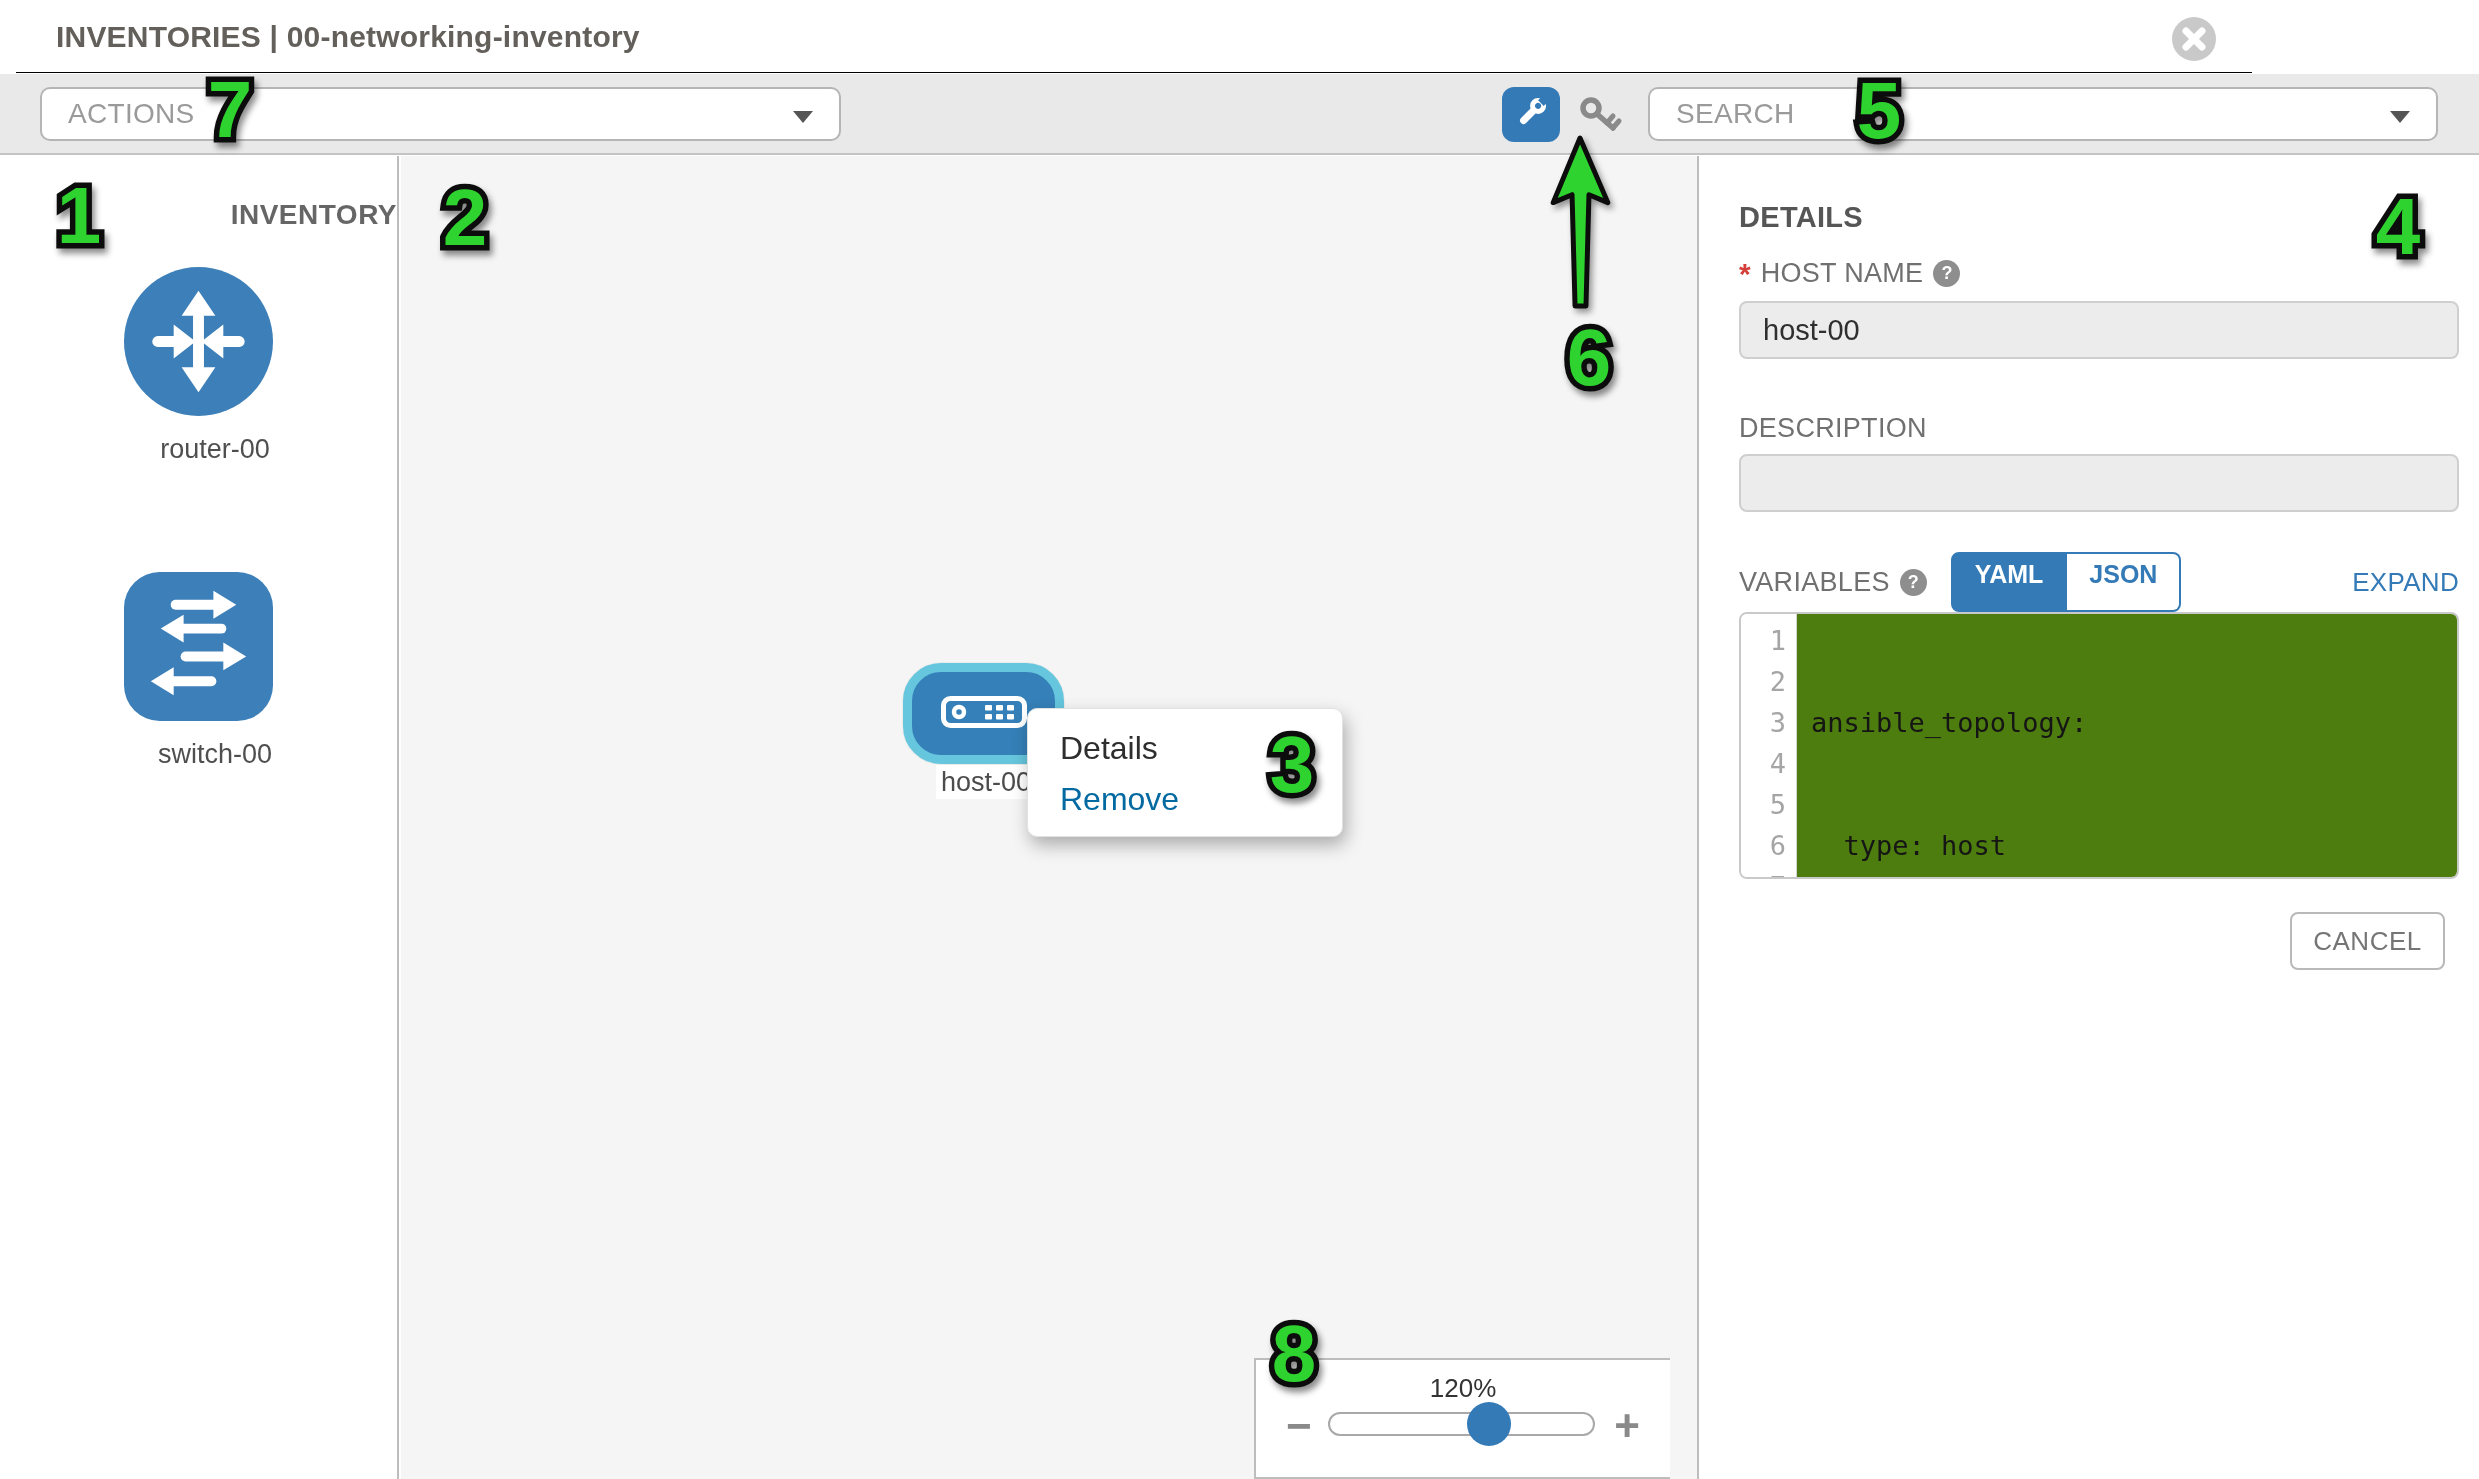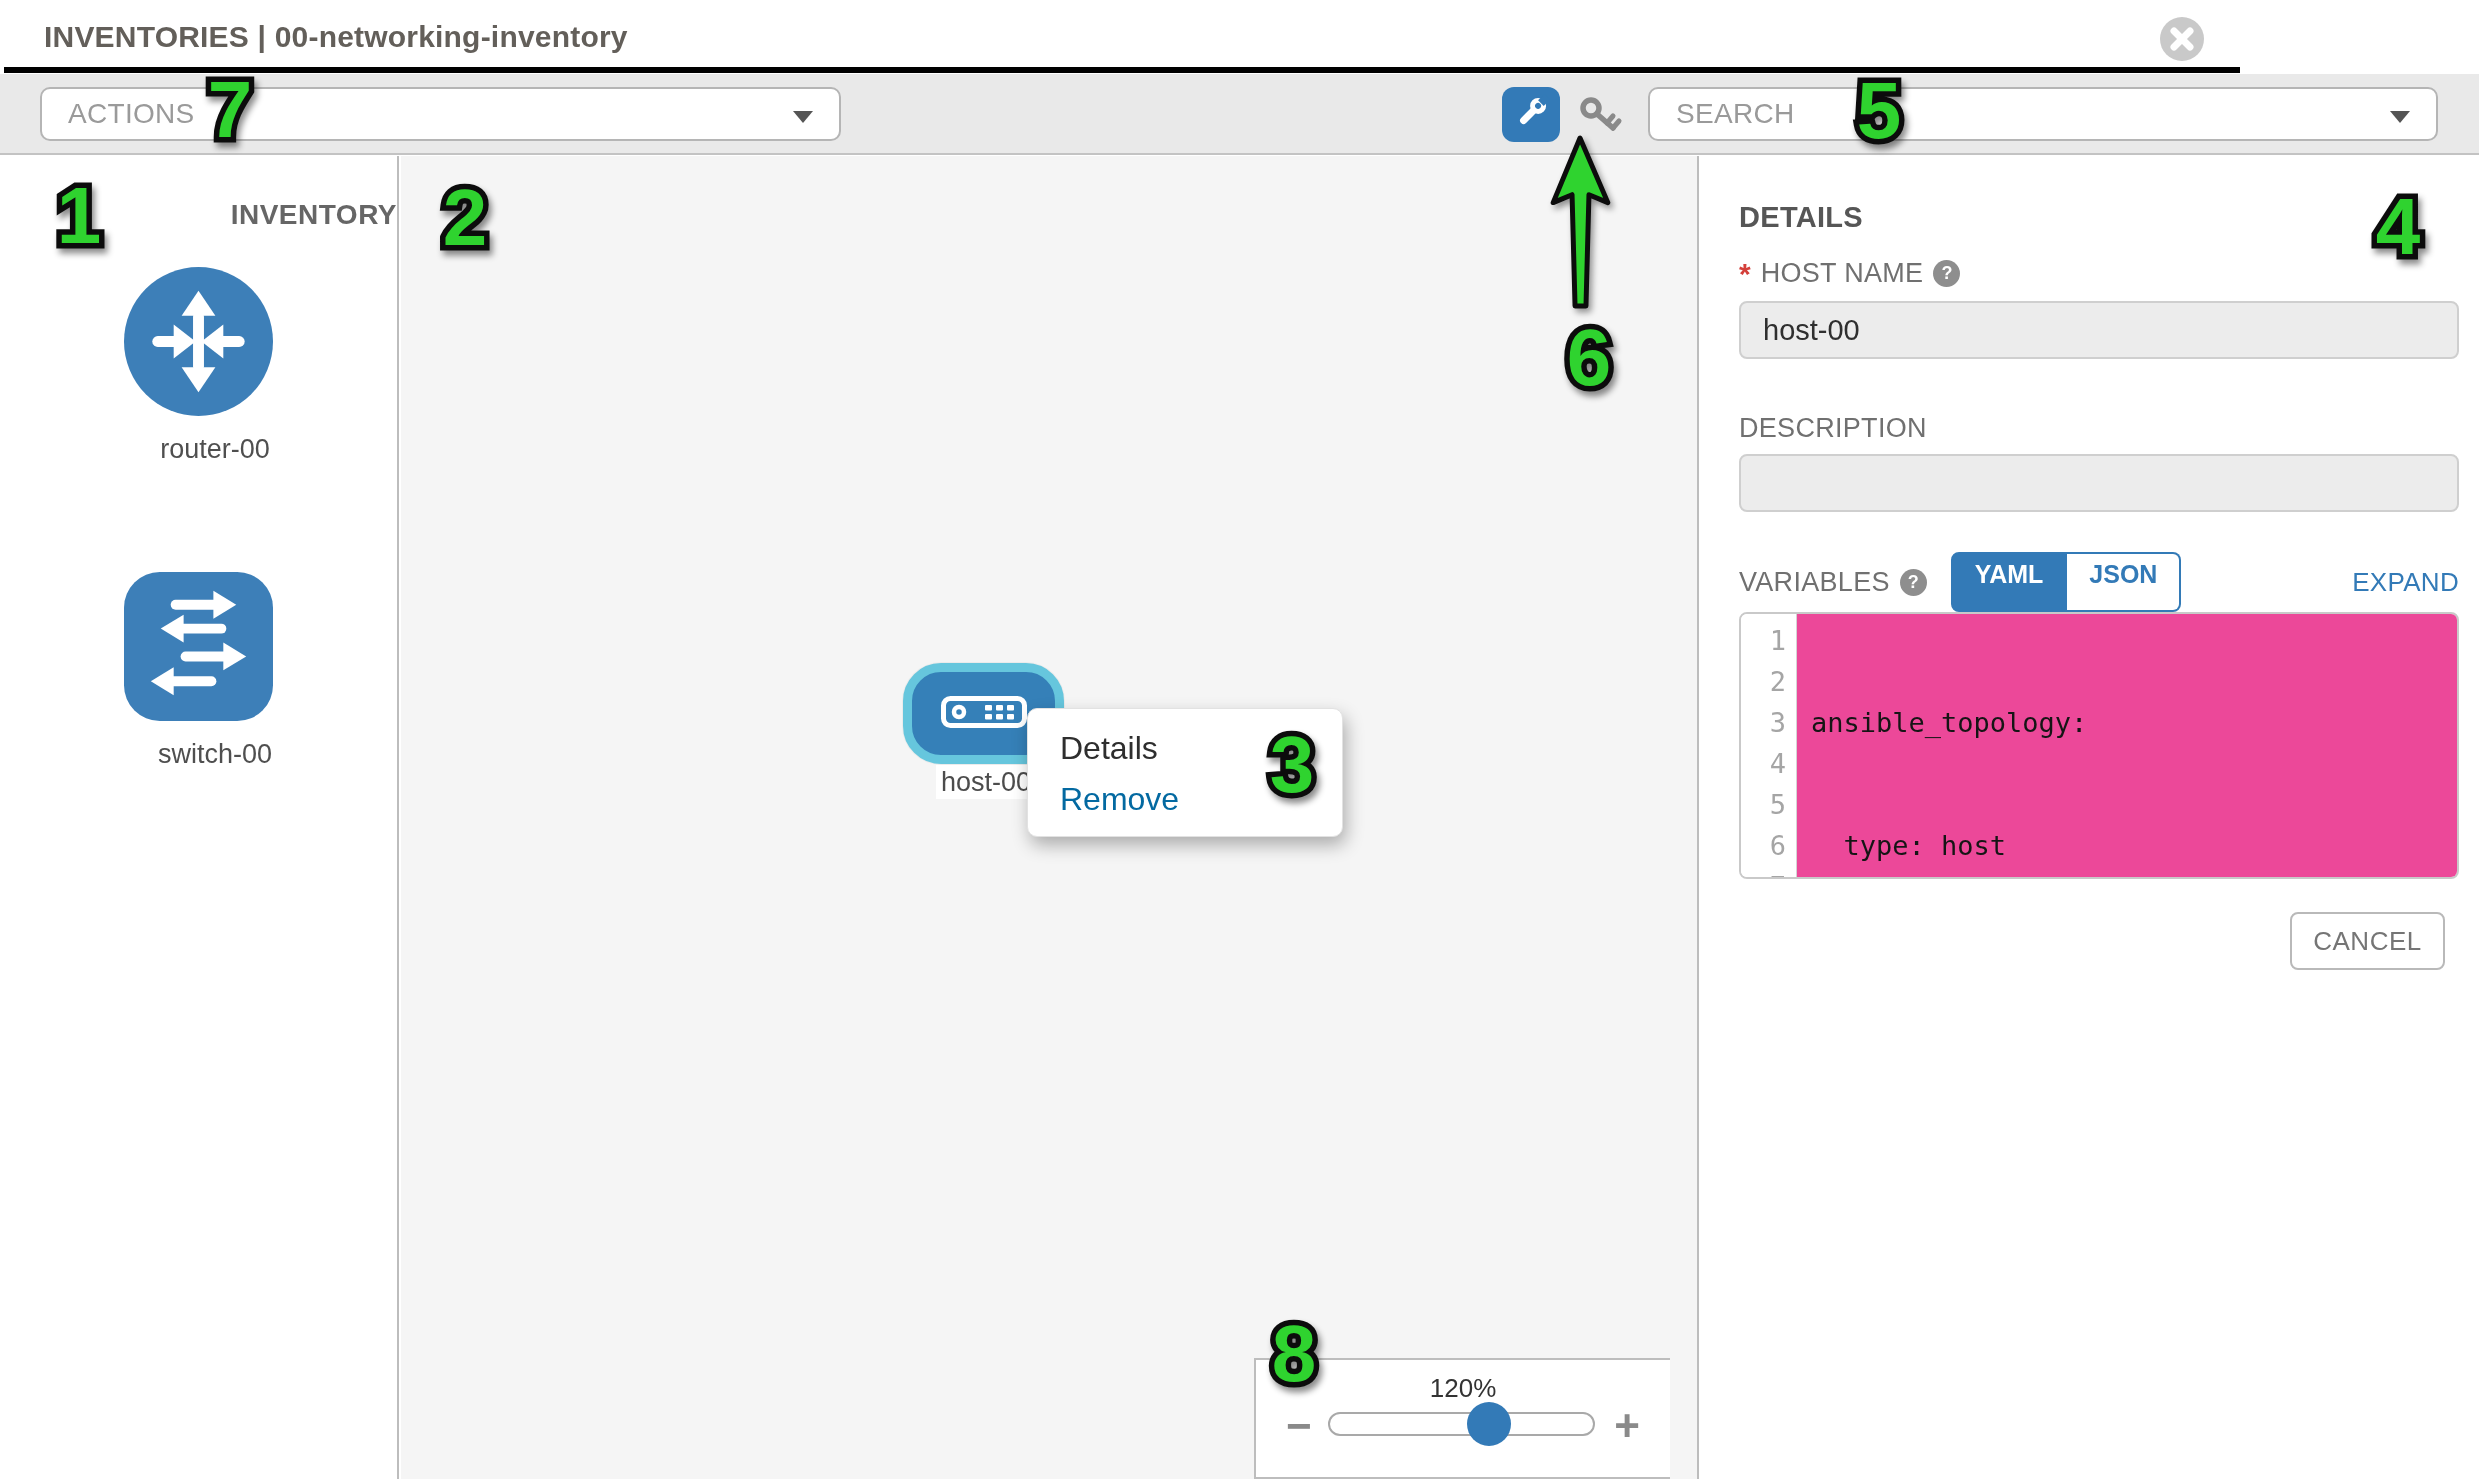--- a/index.html
+++ b/index.html
@@ -8,7 +8,7 @@
   #app { position:absolute; inset:0; width:2480px; height:1480px; background:#fff; }
 
   
-  .header { position:absolute; left:4px; top:0; width:2236px; height:73px; background:#fff; border-bottom:6px solid #000000; }
+  .header { position:absolute; left:16px; top:0; width:2236px; height:73px; background:#fff; border-bottom:1px solid #000000; }
   .page-title { position:absolute; left:40px; top:0; height:73px; line-height:73px; font-size:30px; font-weight:700; color:#635f5a; letter-spacing:0.2px; }
   .close-btn { position:absolute; right:35px; top:16px; width:46px; height:46px; border:none; background:transparent; cursor:pointer; }
 

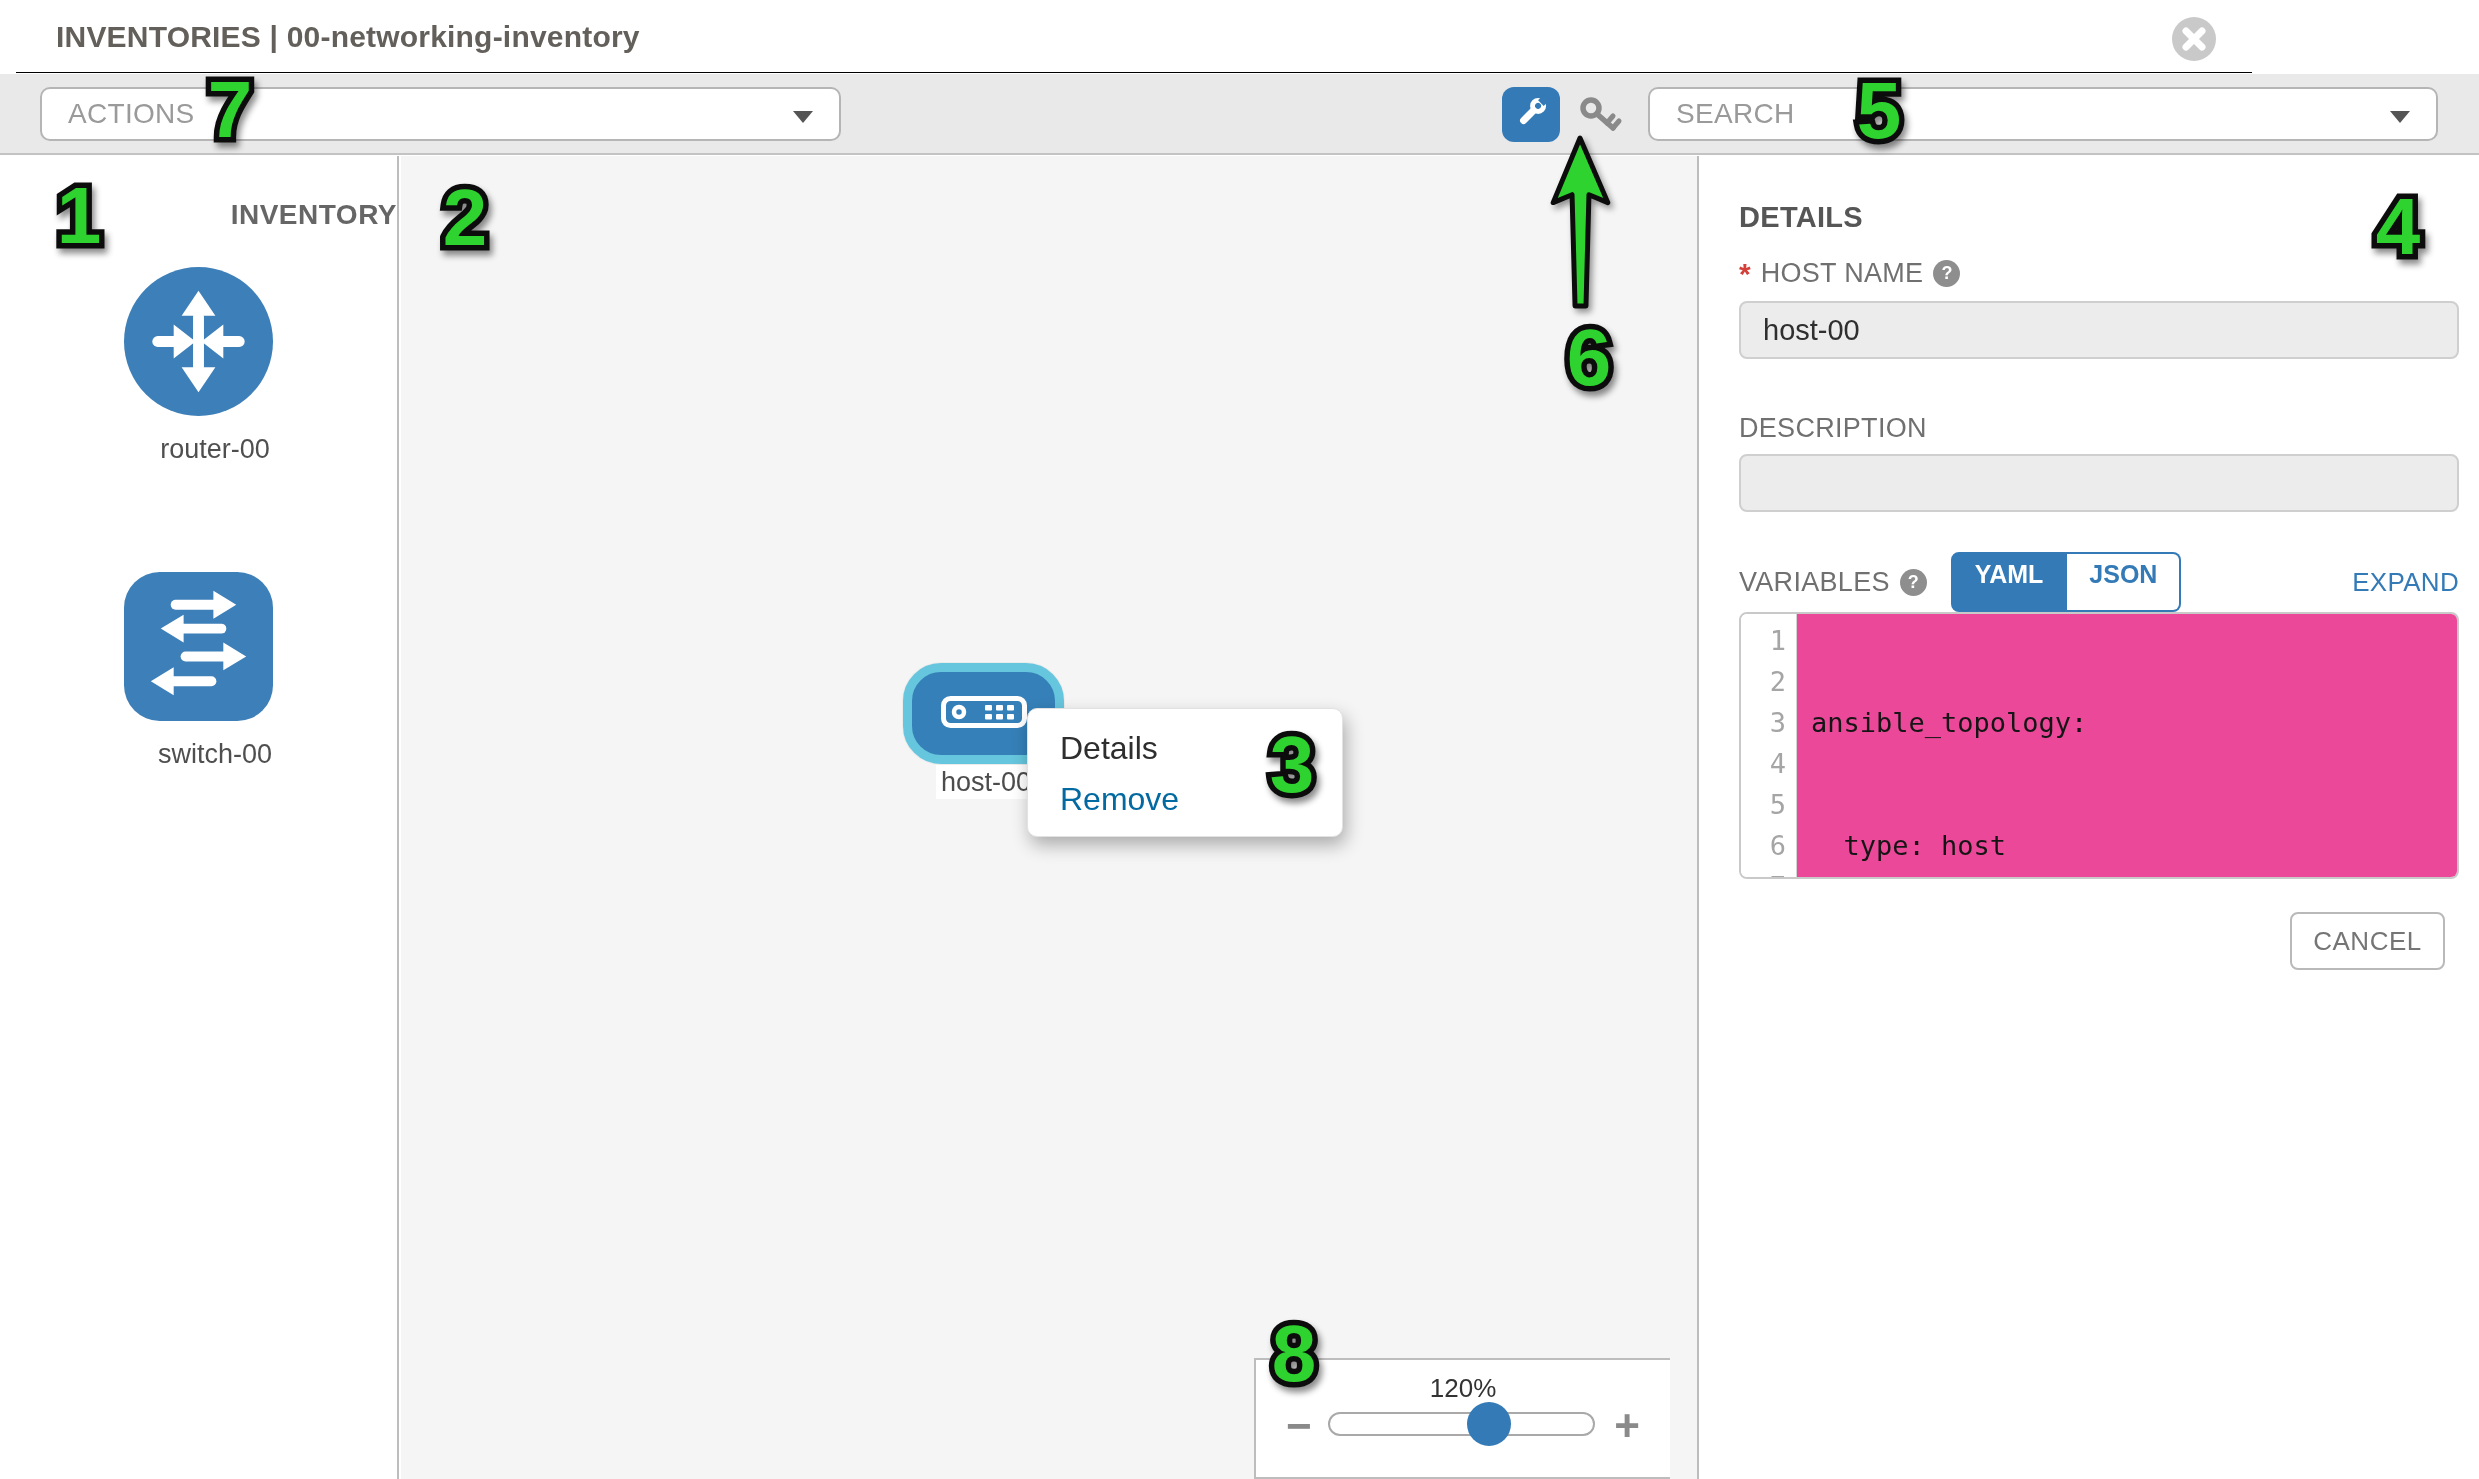--- a/index.html
+++ b/index.html
@@ -67,7 +67,7 @@
   .expand-link { margin-left:auto; font-size:26px; color:#337ab7; letter-spacing:0.3px; cursor:pointer; }
   .code-editor { position:absolute; left:38px; top:456px; width:720px; height:267px; border:2px solid #c9c9c9; border-radius:8px; overflow:hidden; display:flex; font-family:"DejaVu Sans Mono", monospace; }
   .gutter { width:56px; background:#fff; border-right:1px solid #d4d4d4; padding:6px 10px 0 0; text-align:right; color:#a5a5a5; font-size:27px; line-height:41px; }
-  .code-area { flex:1; background:#ec4899; padding:6px 0 0 14px; font-size:27px; line-height:41px; color:#151515; white-space:pre; cursor:text; }
+  .code-area { flex:1; background:#4d7c0f; padding:6px 0 0 14px; font-size:27px; line-height:41px; color:#151515; white-space:pre; cursor:text; }
   .cancel-btn { position:absolute; left:589px; top:756px; width:155px; height:58px; background:#fff; border:2px solid #b9b9b9; border-radius:8px; font-size:26px; color:#757575; letter-spacing:0.5px; font-family:"Liberation Sans",sans-serif; cursor:pointer; }
 
   

